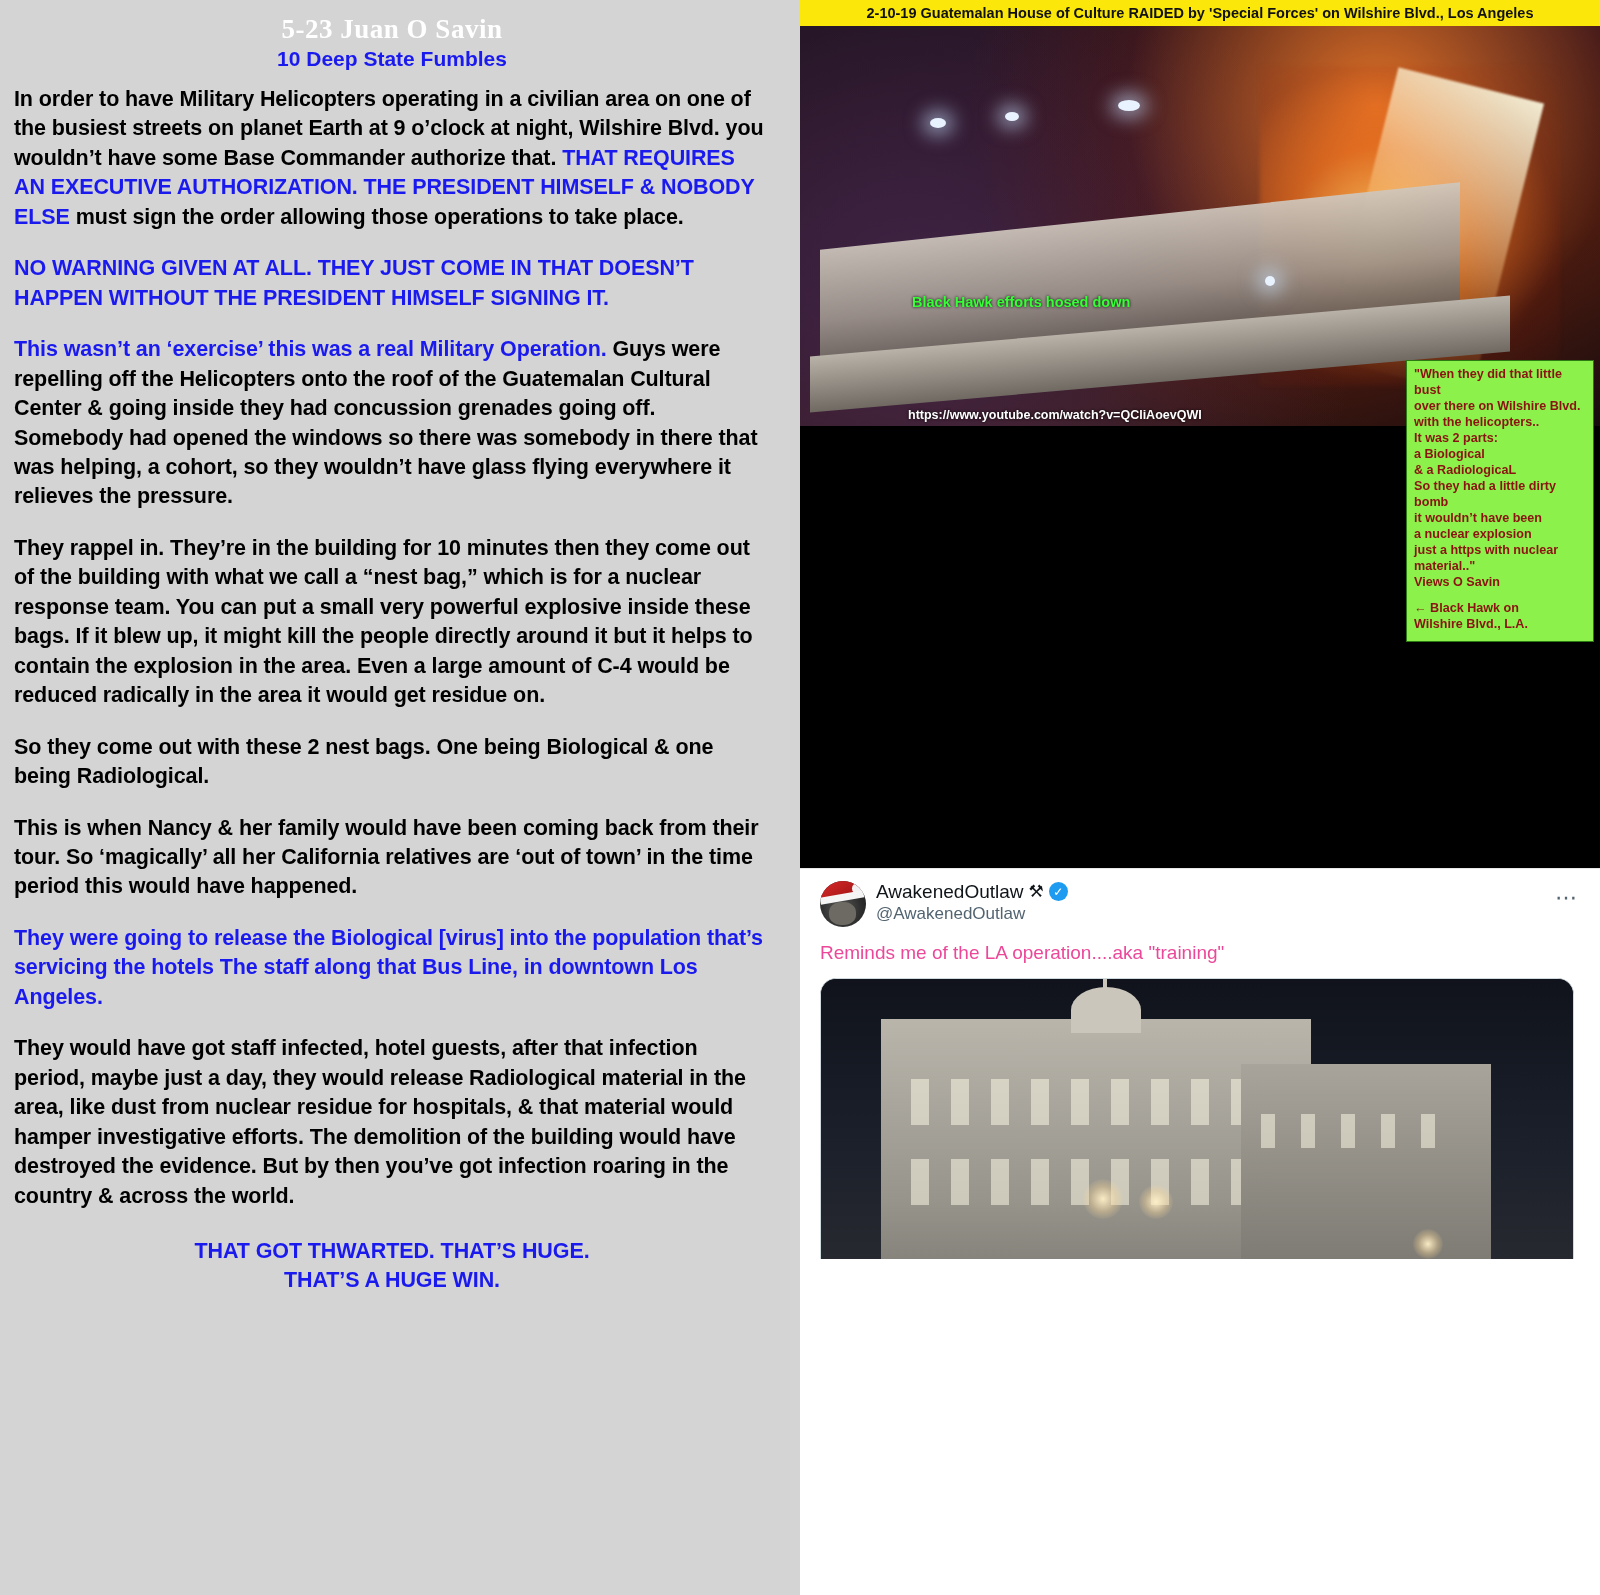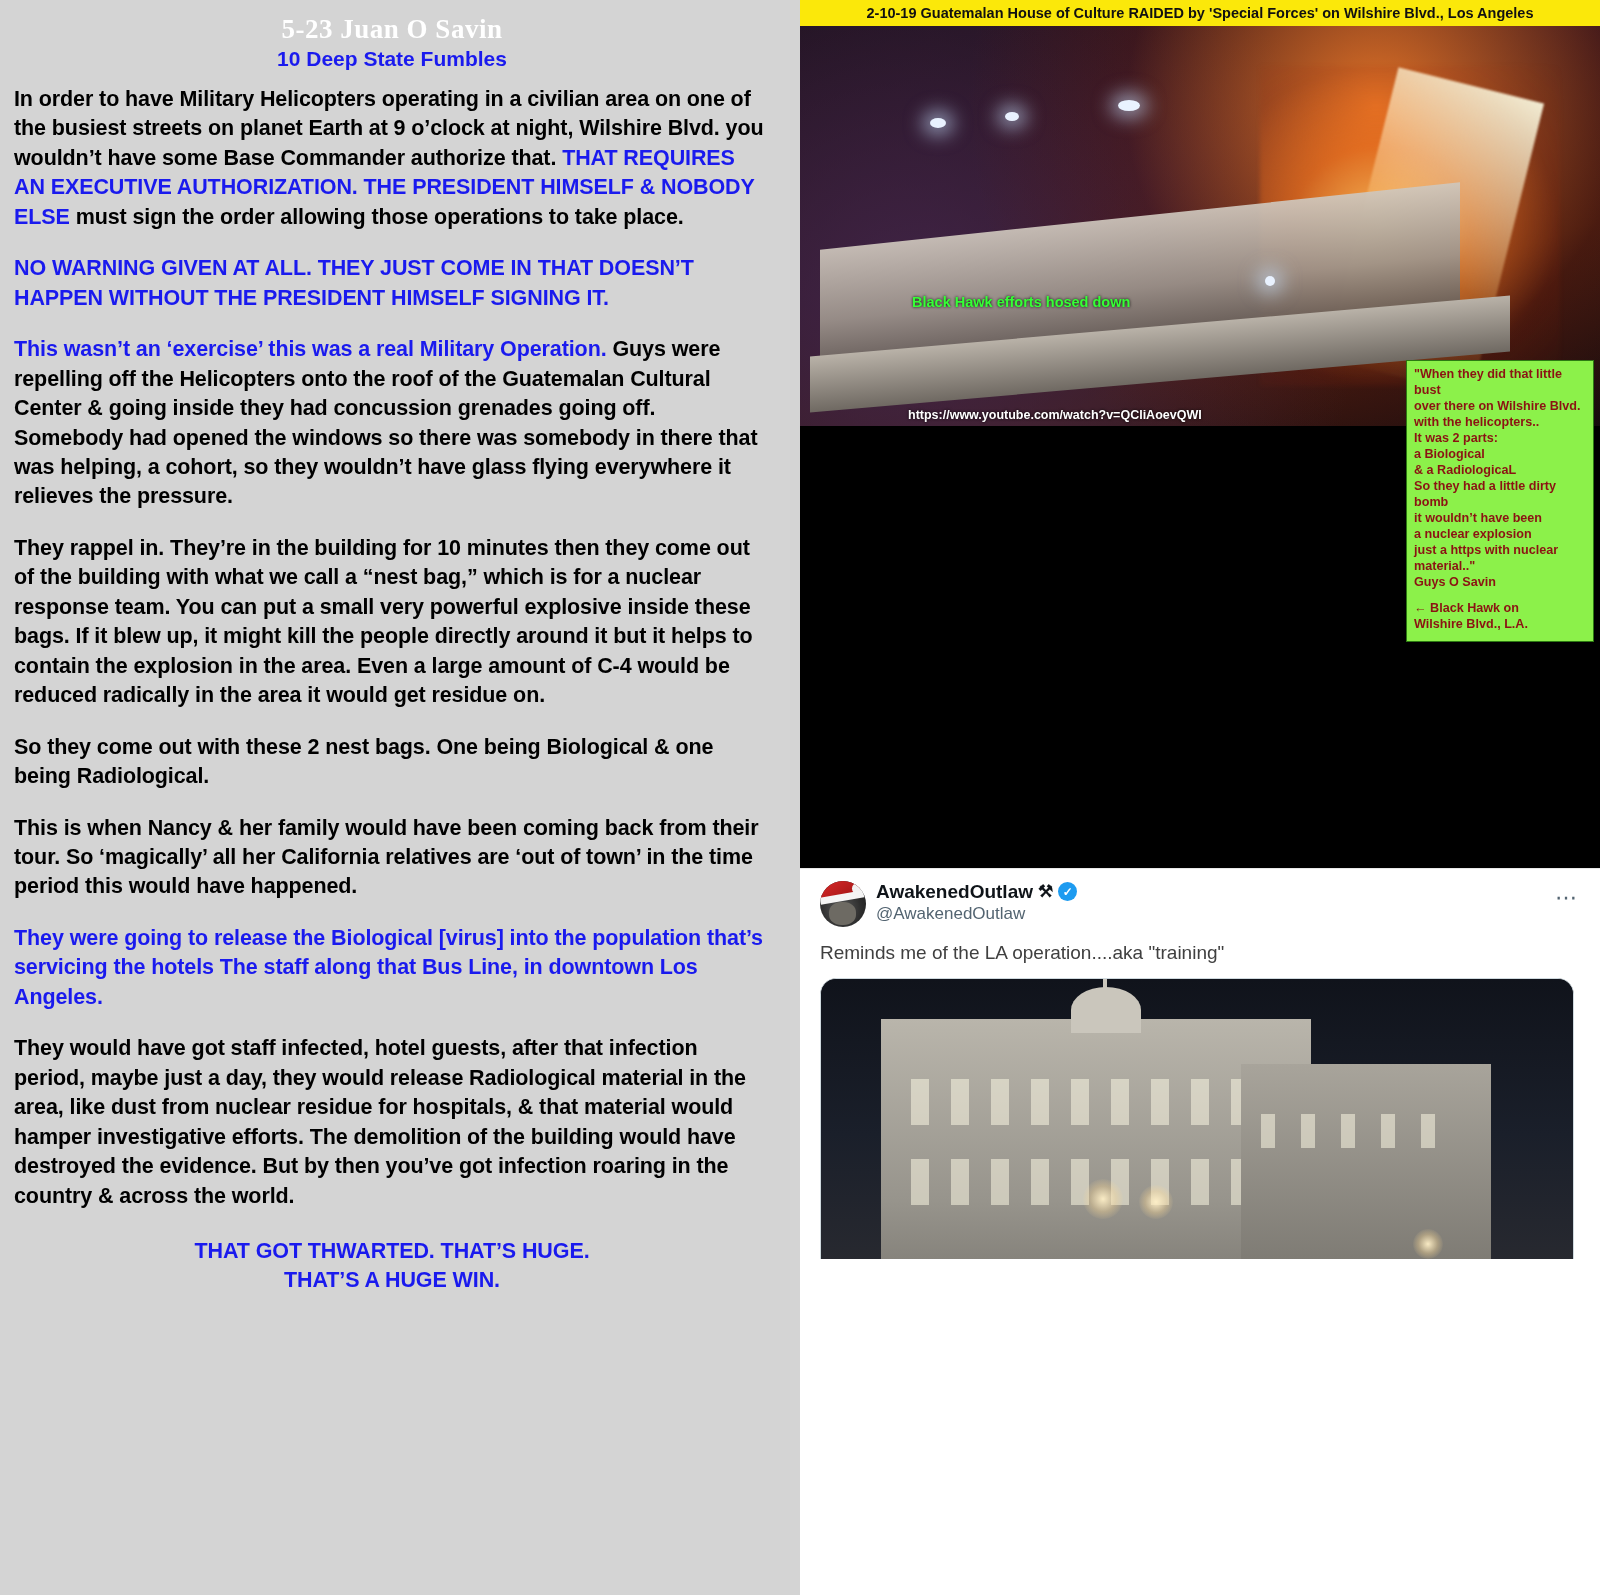--- a/index.html
+++ b/index.html
@@ -488,7 +488,7 @@
         <span class="gn-line">a nuclear explosion</span>
         <span class="gn-line">just a https with nuclear</span>
         <span class="gn-line">material.."</span>
-        <span class="gn-line">Guys O Savin</span>
+        <span class="gn-line">Views O Savin</span>
         <span class="gn-gap"></span>
         <span class="gn-line">←  Black Hawk on</span>
         <span class="gn-line">Wilshire Blvd., L.A.</span>

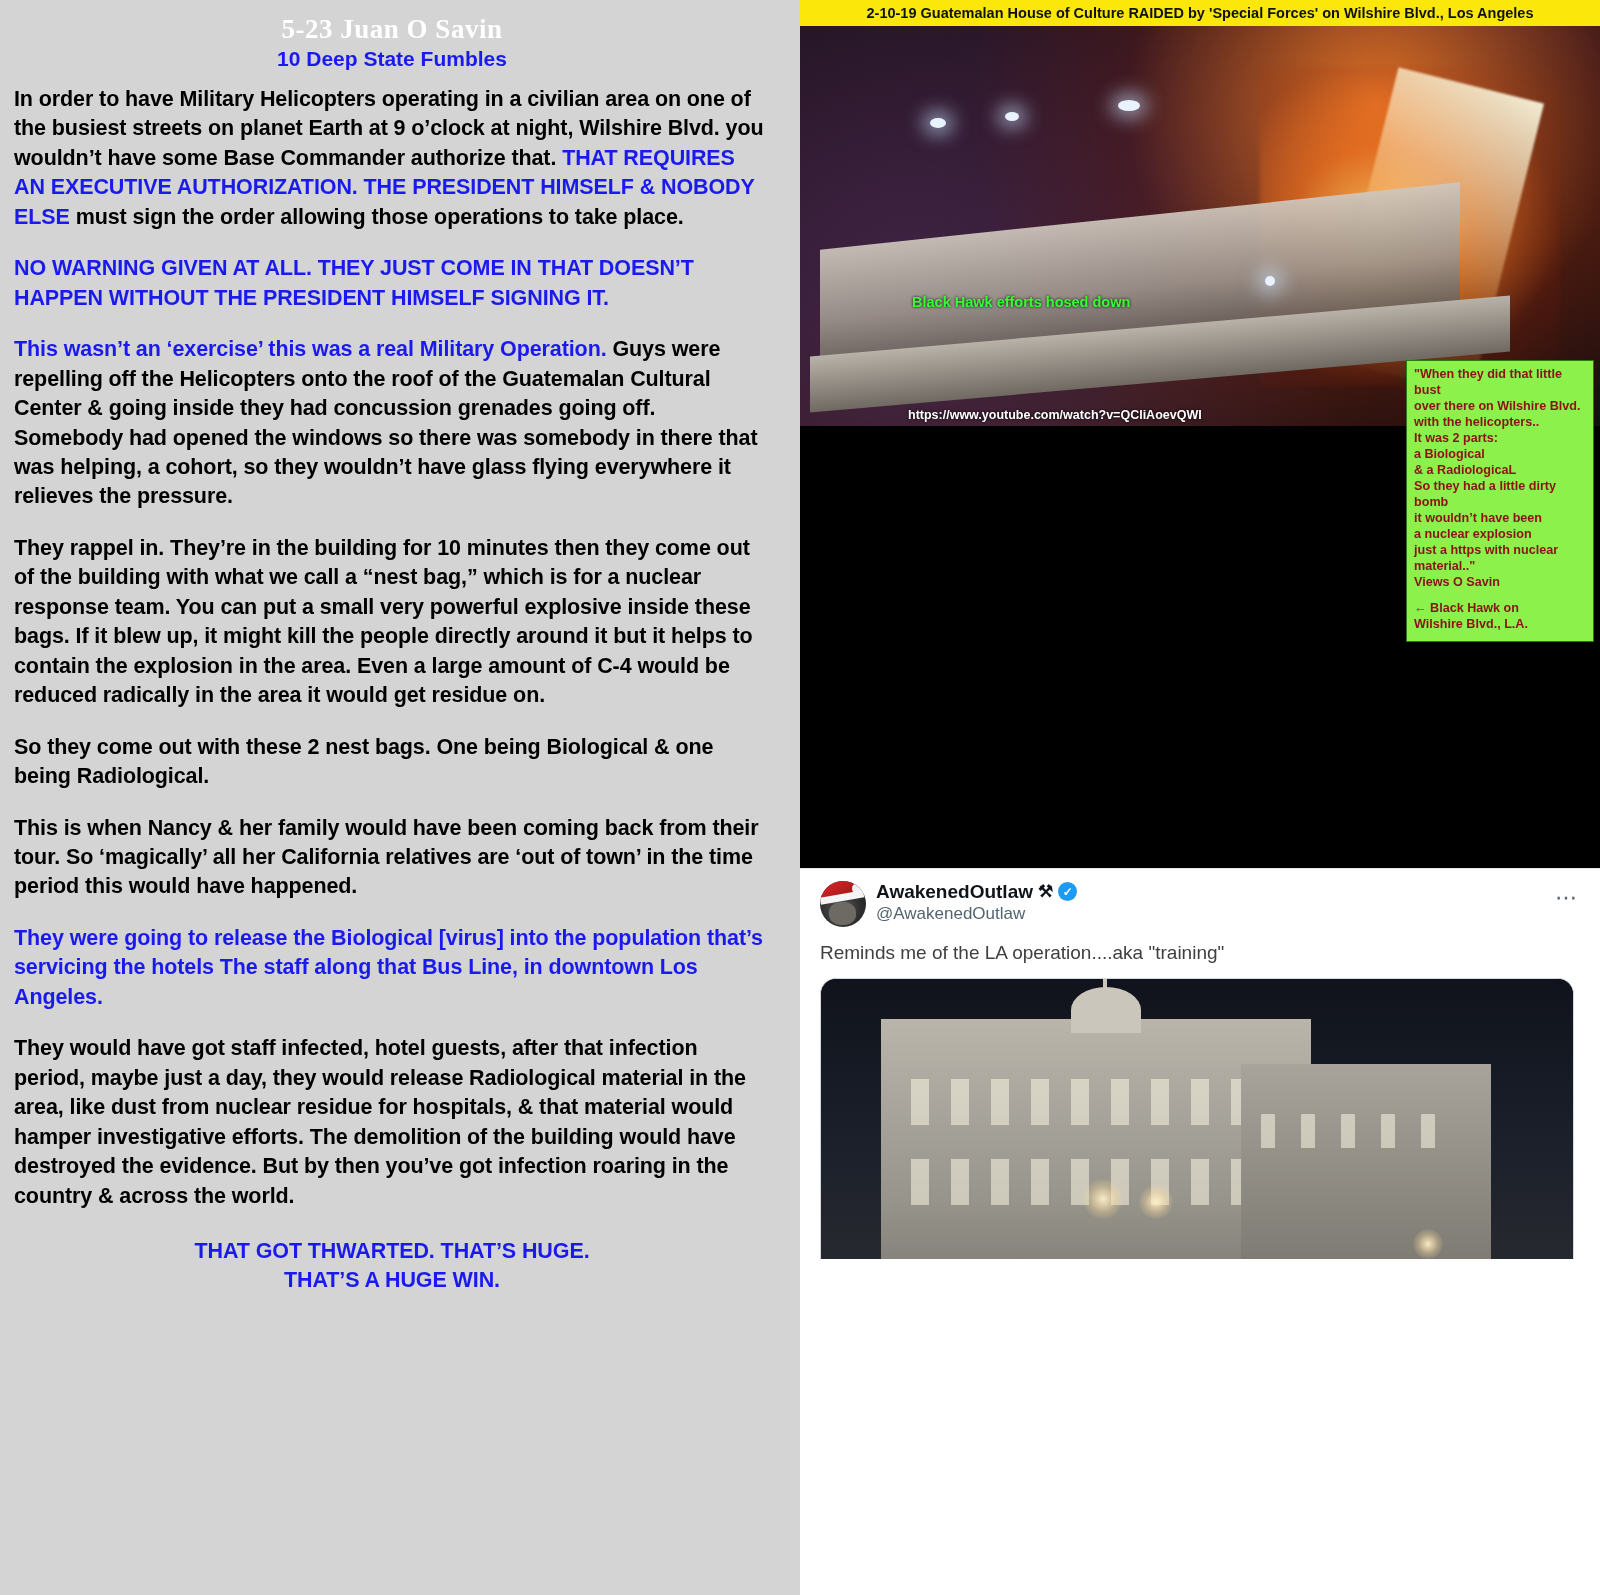--- a/index.html
+++ b/index.html
@@ -267,7 +267,7 @@
   .names { display: flex; flex-direction: column; justify-content: center; }
   .dispname {
     font-size: 19px;
-    font-weight: bold;
+    font-weight: normal;
     color: #0f1419;
     display: flex;
     align-items: center;

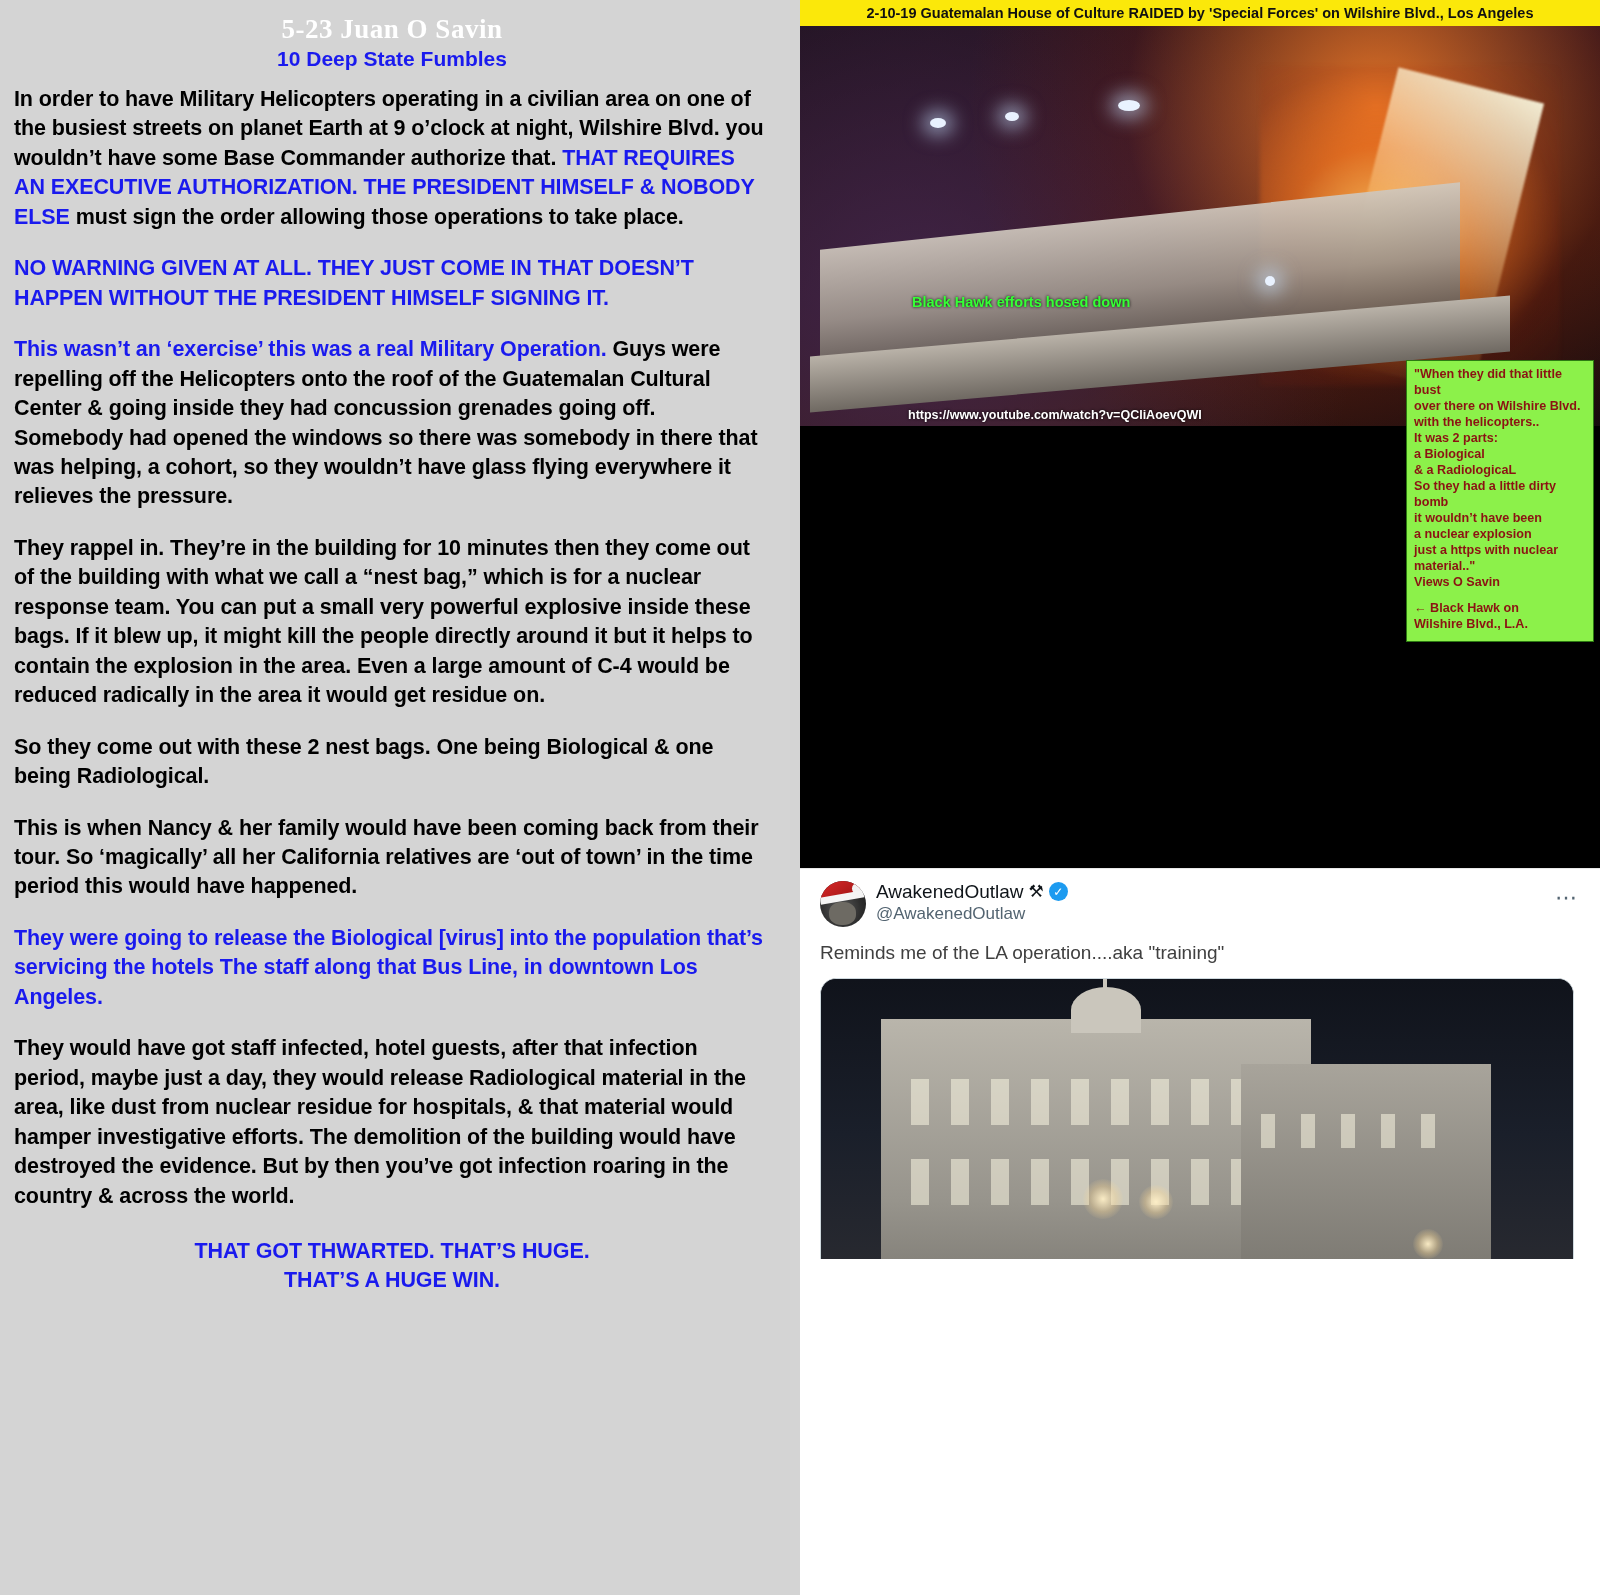--- a/index.html
+++ b/index.html
@@ -304,7 +304,7 @@
   .tweet-text {
     margin: 14px 0 12px 0;
     font-size: 19px;
-    color: #404040;
+    color: #ec4899;
     line-height: 1.3;
   }
   .tweet-media {

